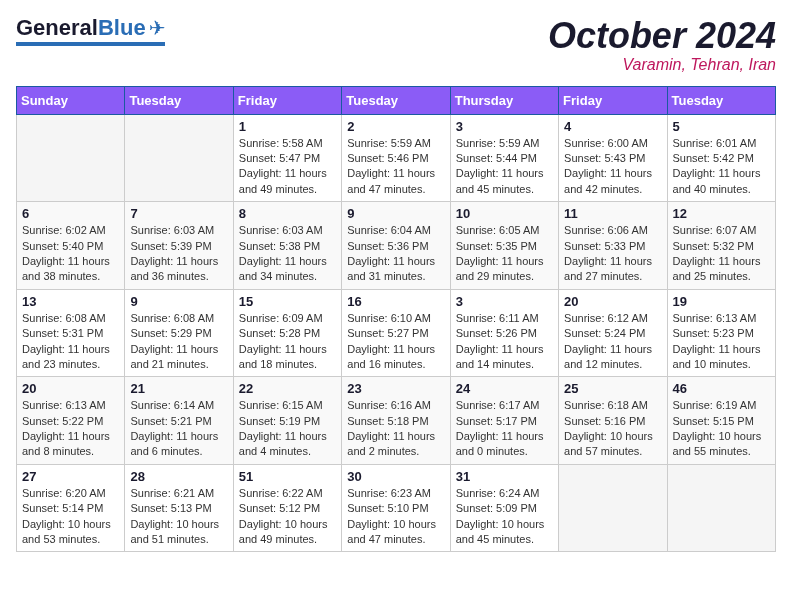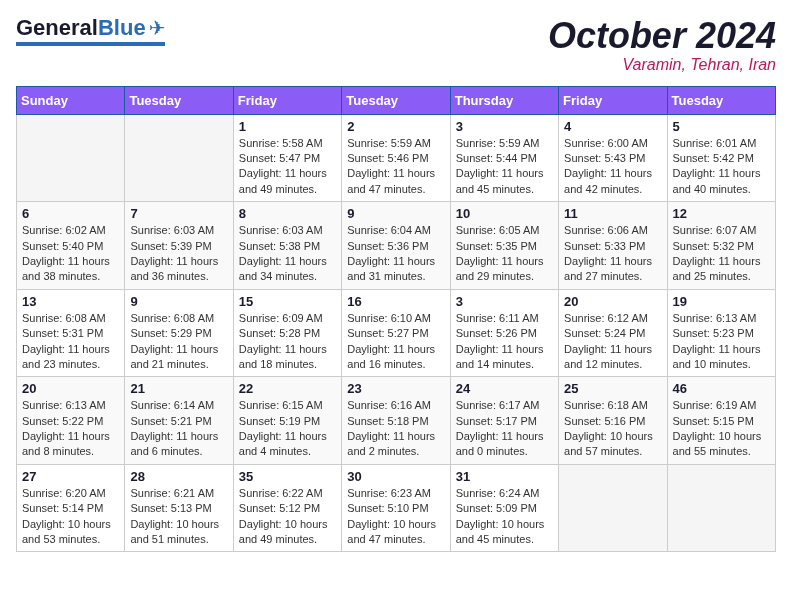--- a/index.html
+++ b/index.html
@@ -247,7 +247,7 @@
           <div class="day-info">Sunrise: 6:21 AM<br>Sunset: 5:13 PM<br>Daylight: 10 hours and 51 minutes.</div>
         </td>
         <td>
-          <span class="day-number">35</span>
+          <span class="day-number">51</span>
           <div class="day-info">Sunrise: 6:22 AM<br>Sunset: 5:12 PM<br>Daylight: 10 hours and 49 minutes.</div>
         </td>
         <td>

